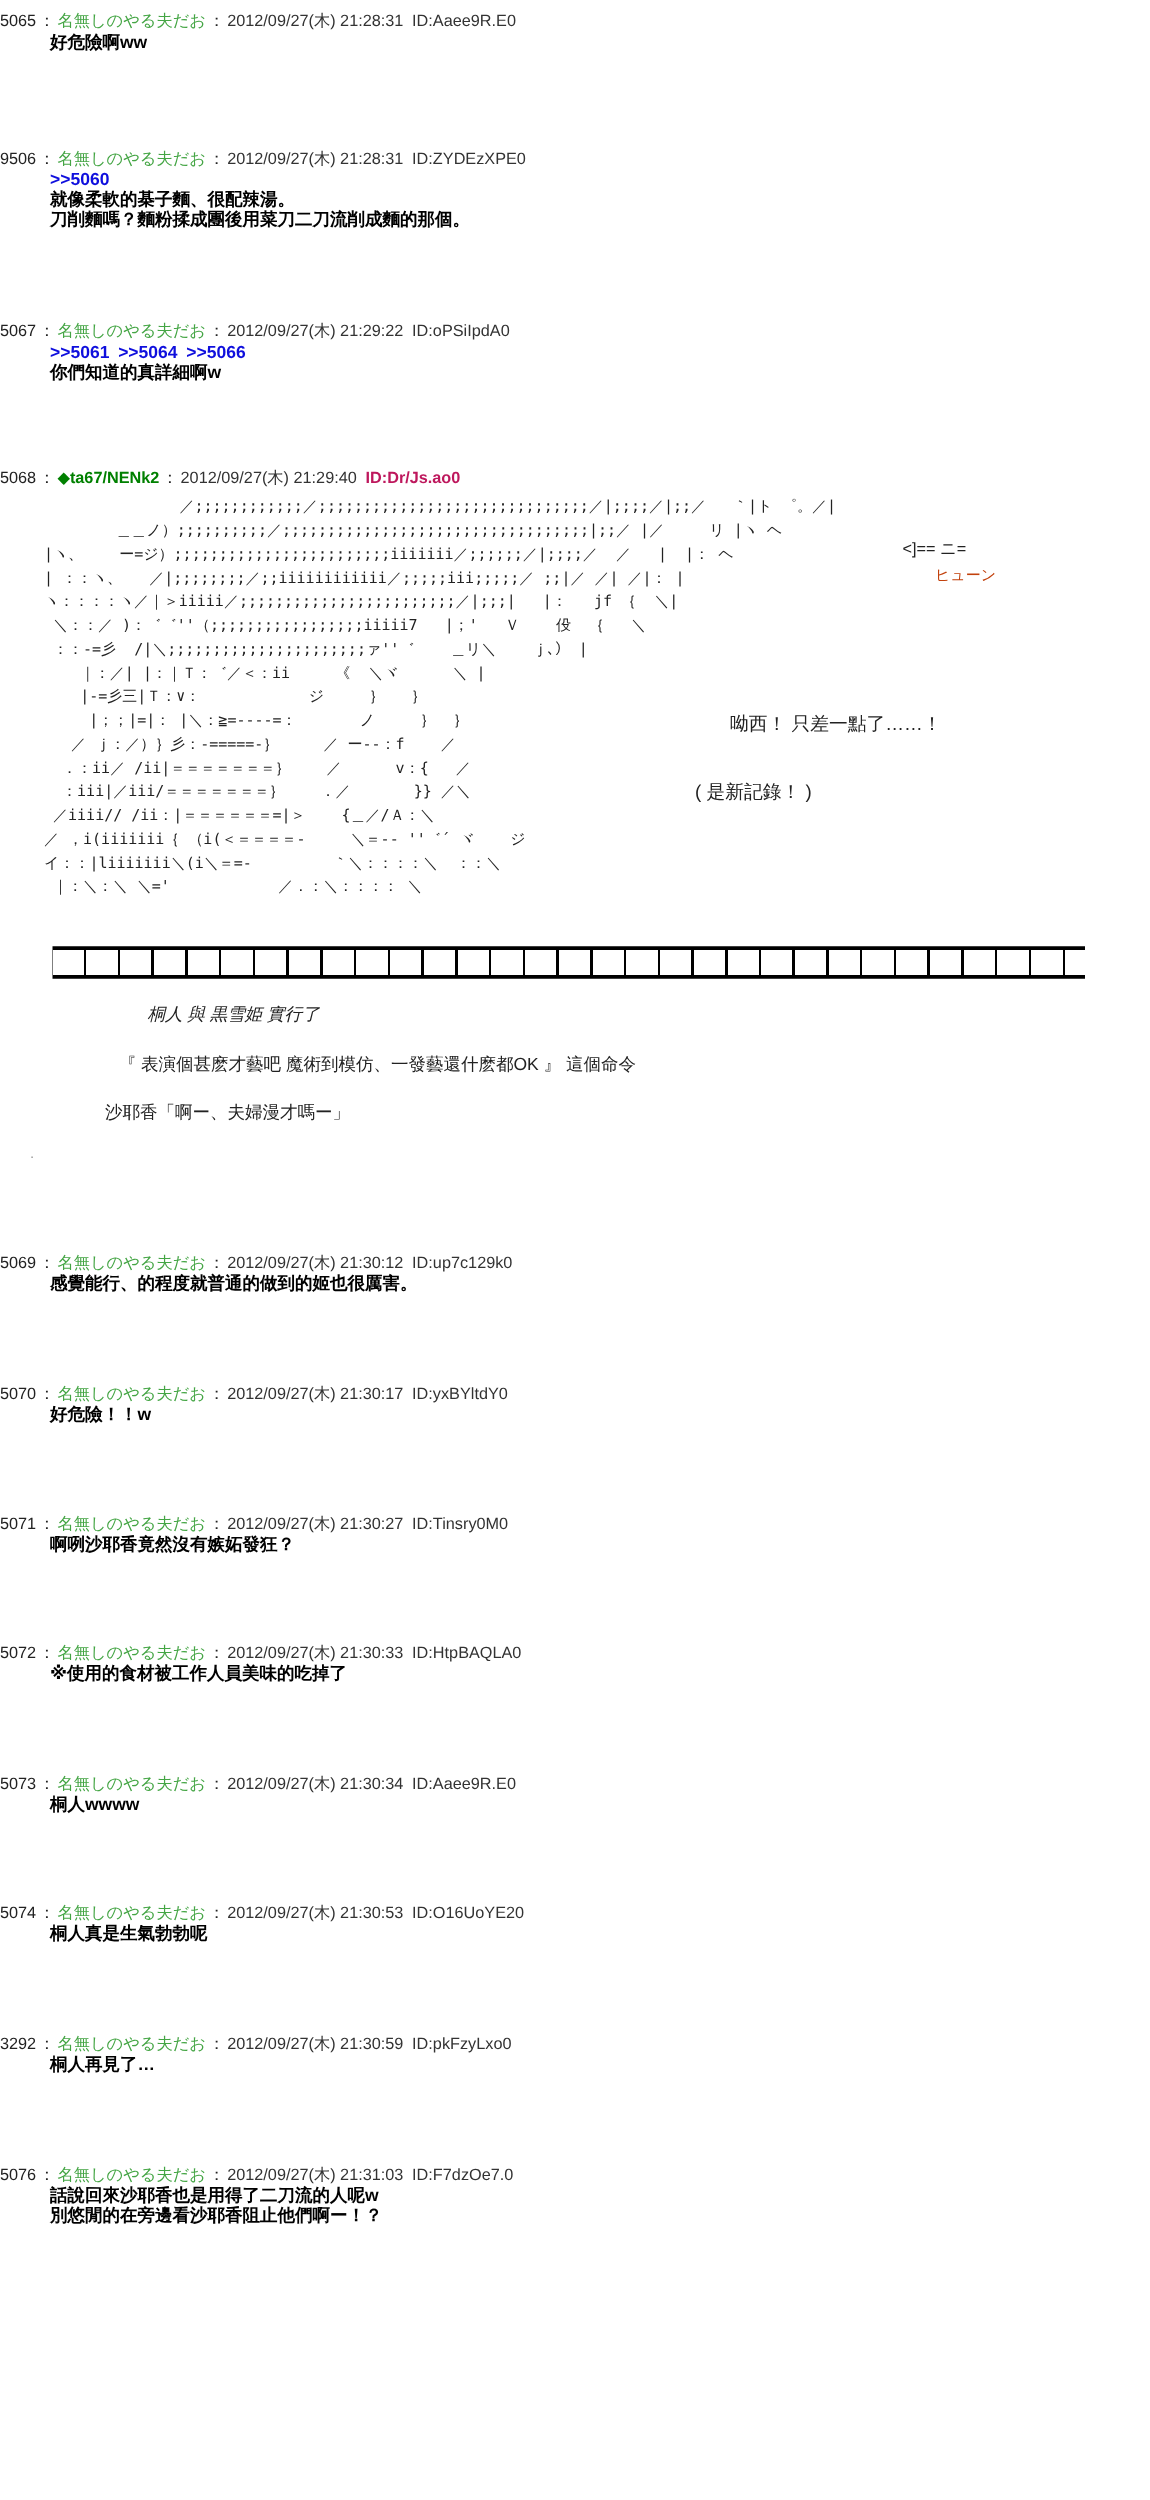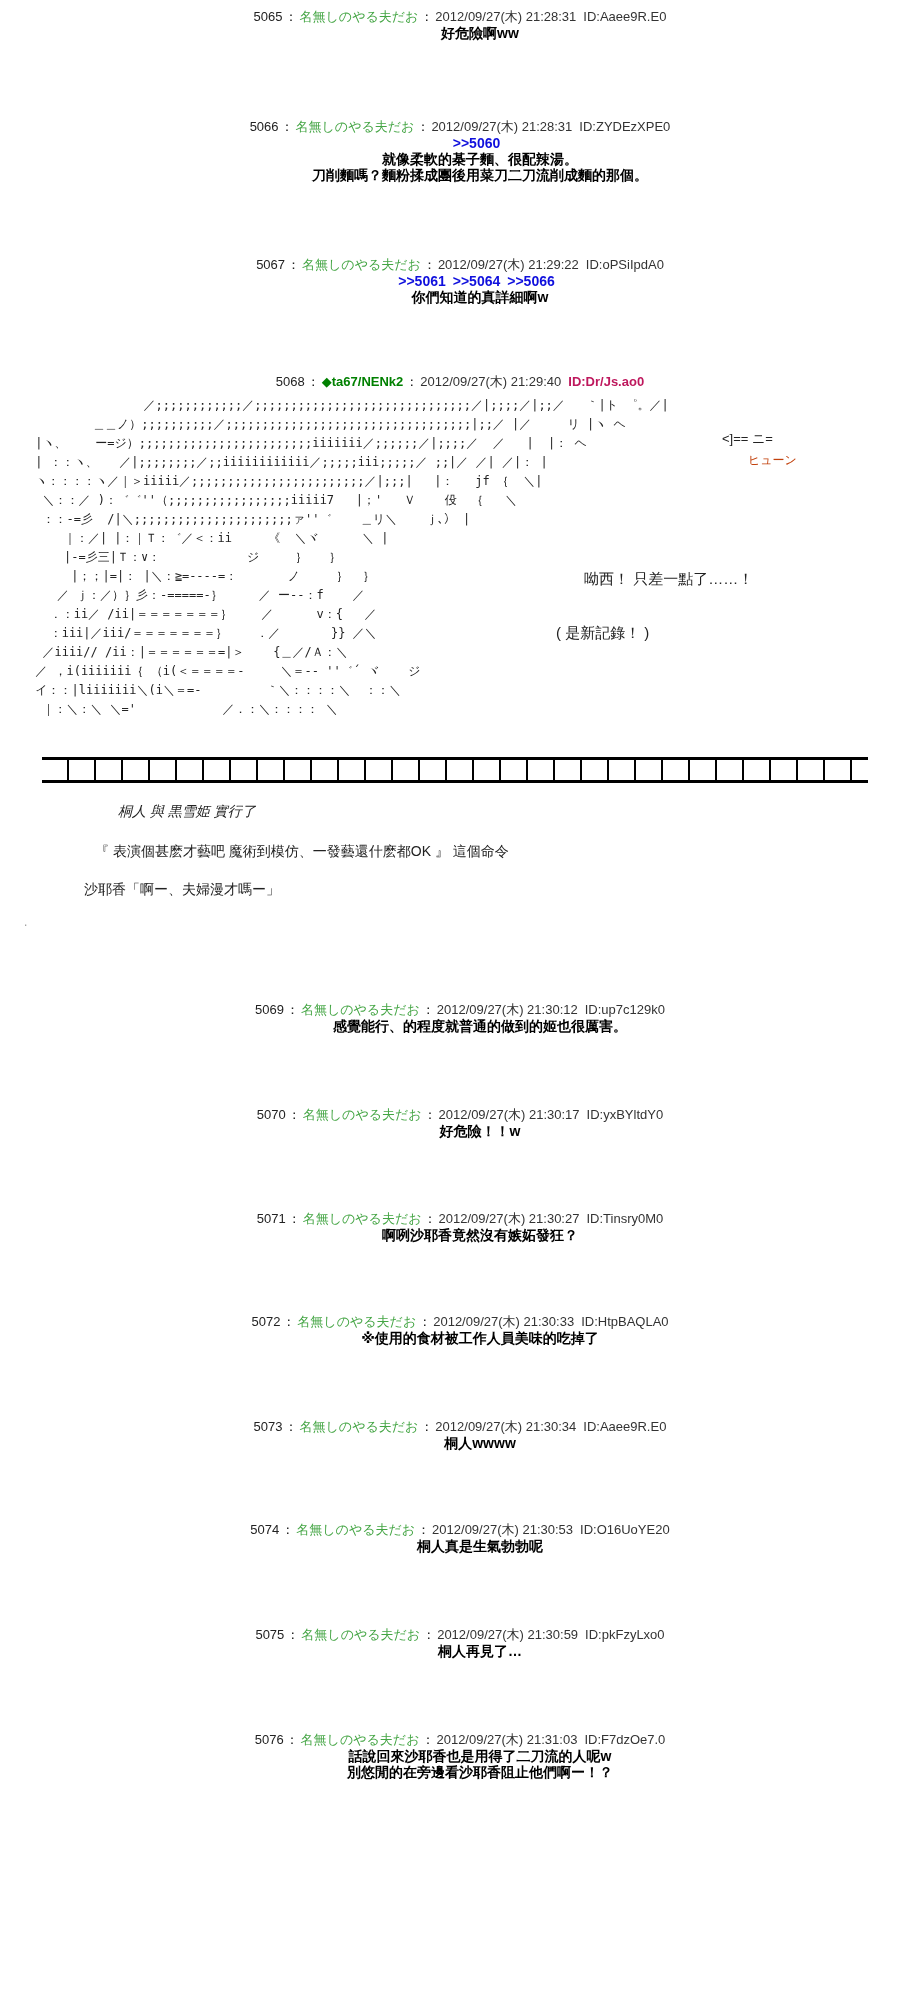--- a/index.html
+++ b/index.html
@@ -5,7 +5,7 @@
   html,body{margin:0;padding:0;background:#ffffff;}
   #screen{position:relative;width:920px;height:2000px;background:#ffffff;overflow:hidden;
           font-family:"Liberation Sans","DejaVu Sans",sans-serif;}
-  .post{position:absolute;left:0;width:920px;color:#333;font-size:13px;line-height:17px;text-align:center;}
+  .post{position:absolute;left:0;width:920px;color:#333;font-size:13px;line-height:17px;}
   .ph{white-space:nowrap;}
   .num{color:#222;}
   .sep{color:#222;padding:0 2px;}

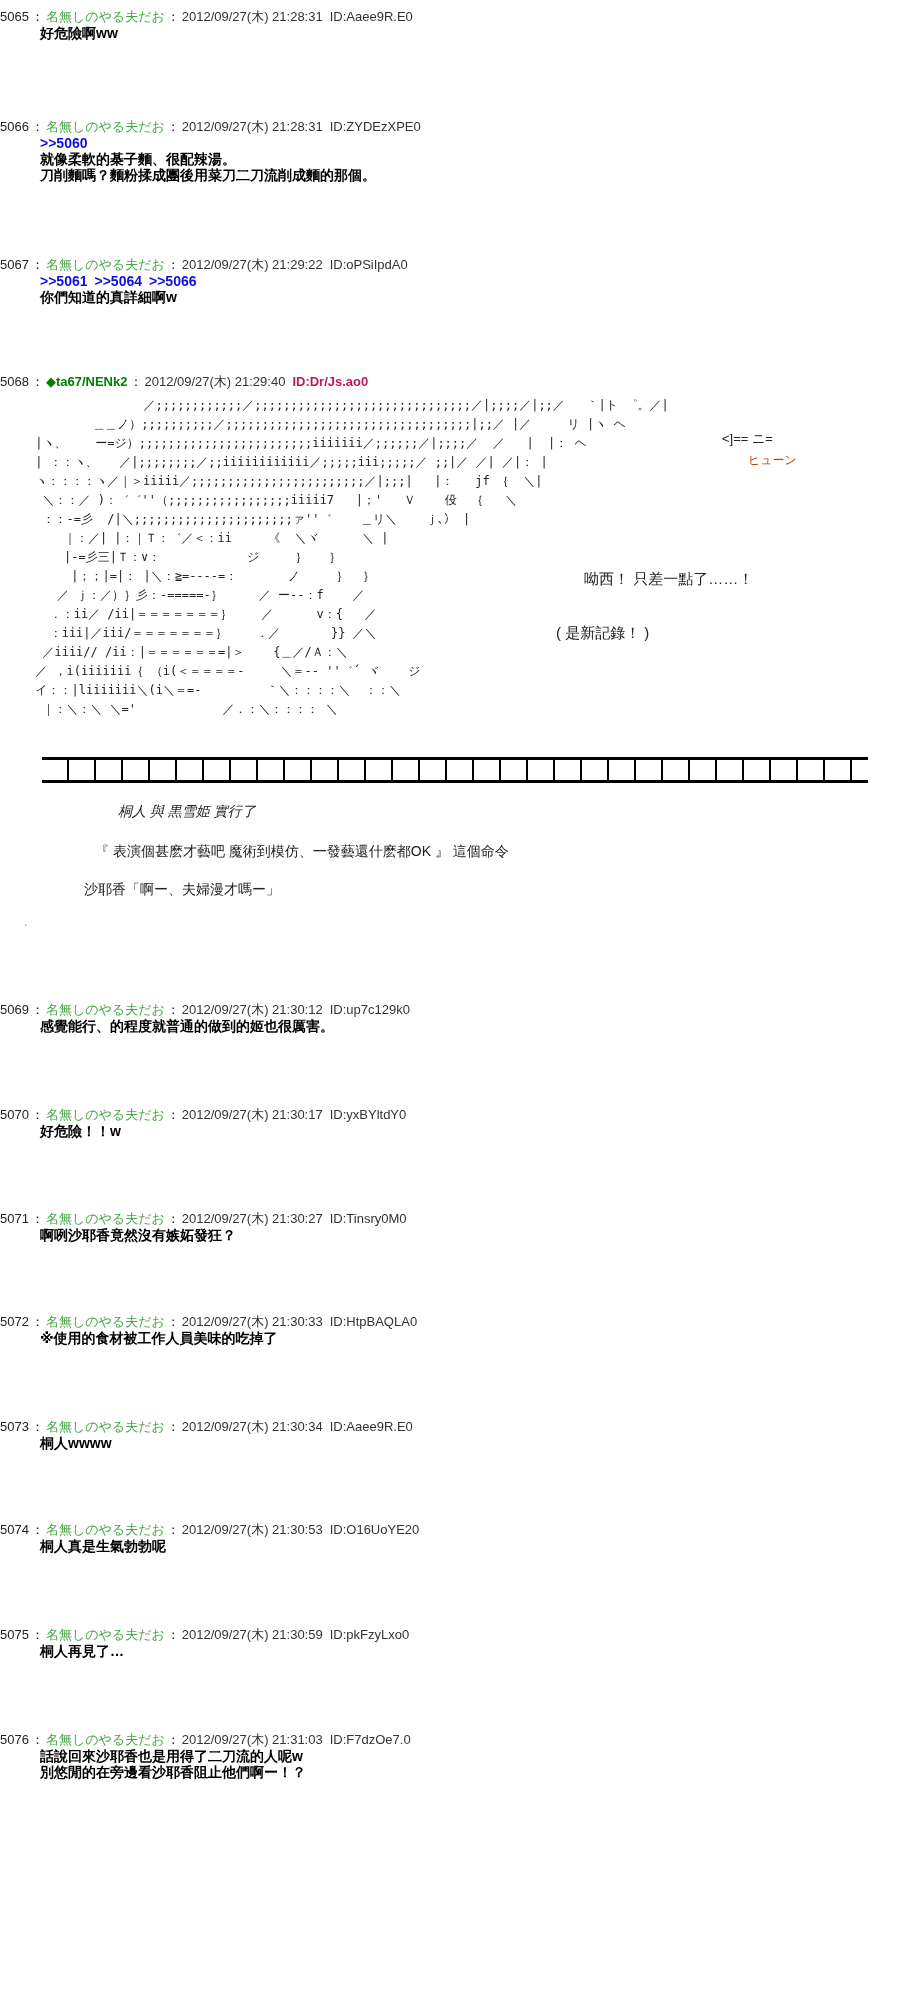--- a/index.html
+++ b/index.html
@@ -45,7 +45,7 @@
   </div>
 
   <div class="post" style="top:118px">
-    <div class="ph"><span class="num">5066</span><span class="sep">：</span><span class="pname">名無しのやる夫だお</span><span class="sep">：</span><span class="pdate">2012/09/27(木) 21:28:31</span><span class="pid">ID:ZYDEzXPE0</span></div>
+    <div class="ph"><span class="num">9506</span><span class="sep">：</span><span class="pname">名無しのやる夫だお</span><span class="sep">：</span><span class="pdate">2012/09/27(木) 21:28:31</span><span class="pid">ID:ZYDEzXPE0</span></div>
     <div class="pb">
       <div class="links"><span class="link">&gt;&gt;5060</span></div>
       <div>就像柔軟的棊子麵、很配辣湯。</div>

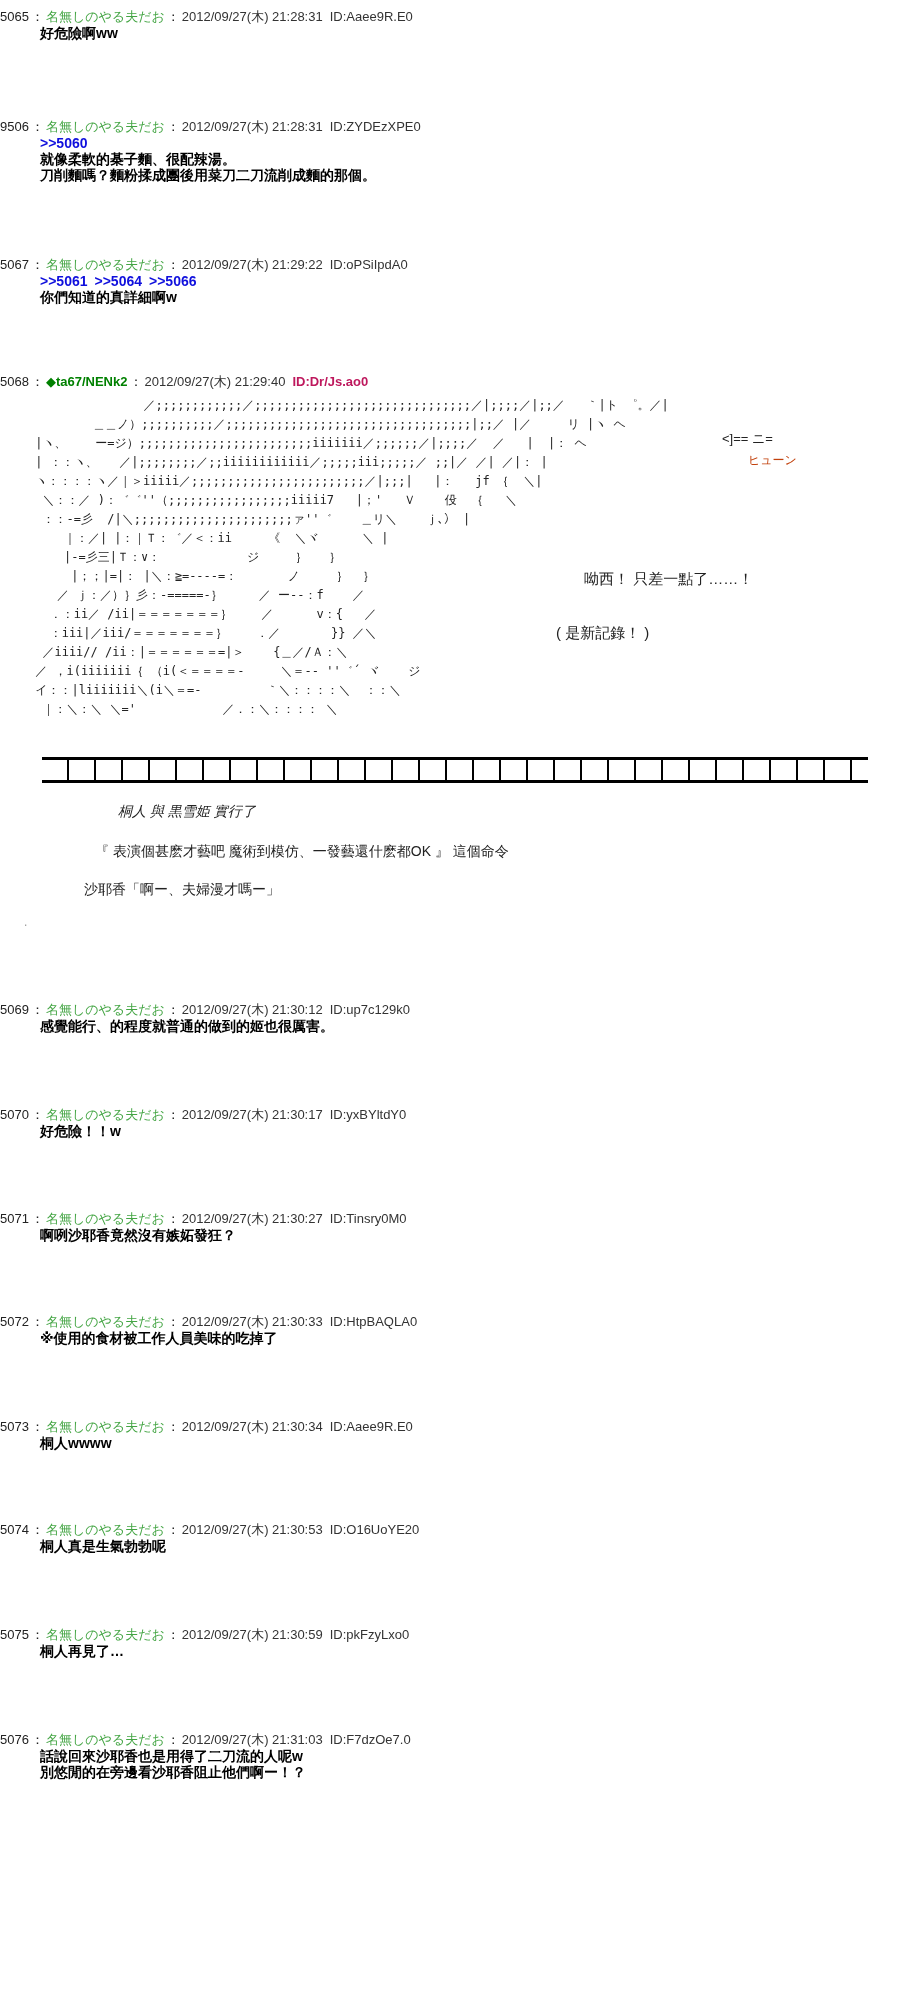--- a/index.html
+++ b/index.html
@@ -137,7 +137,7 @@
   </div>
 
   <div class="post" style="top:1626px">
-    <div class="ph"><span class="num">5075</span><span class="sep">：</span><span class="pname">名無しのやる夫だお</span><span class="sep">：</span><span class="pdate">2012/09/27(木) 21:30:59</span><span class="pid">ID:pkFzyLxo0</span></div>
+    <div class="ph"><span class="num">3292</span><span class="sep">：</span><span class="pname">名無しのやる夫だお</span><span class="sep">：</span><span class="pdate">2012/09/27(木) 21:30:59</span><span class="pid">ID:pkFzyLxo0</span></div>
     <div class="pb">
         <div>桐人再見了…</div>
       </div>

